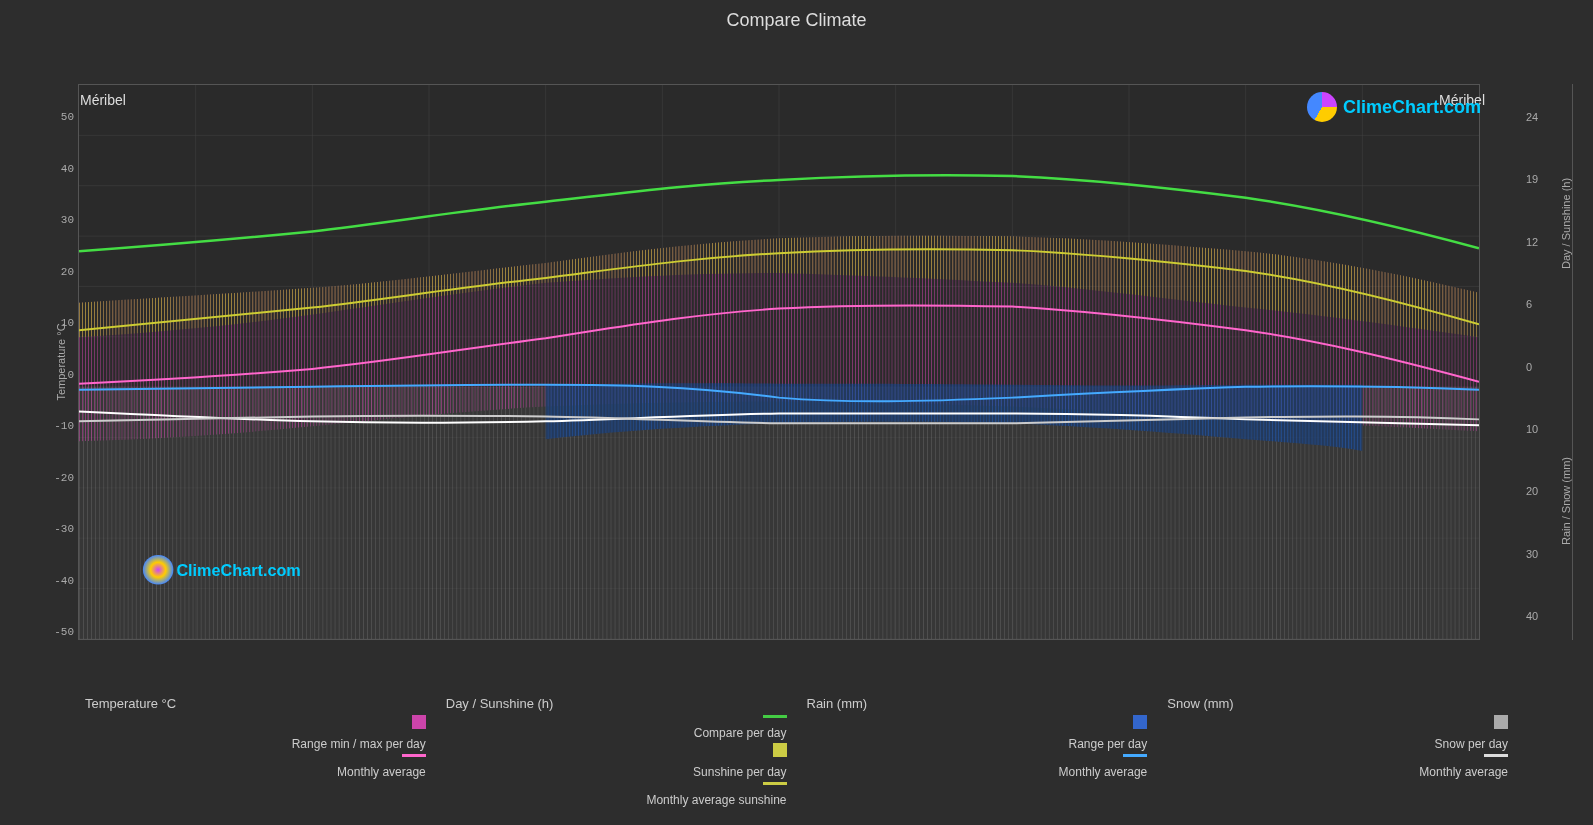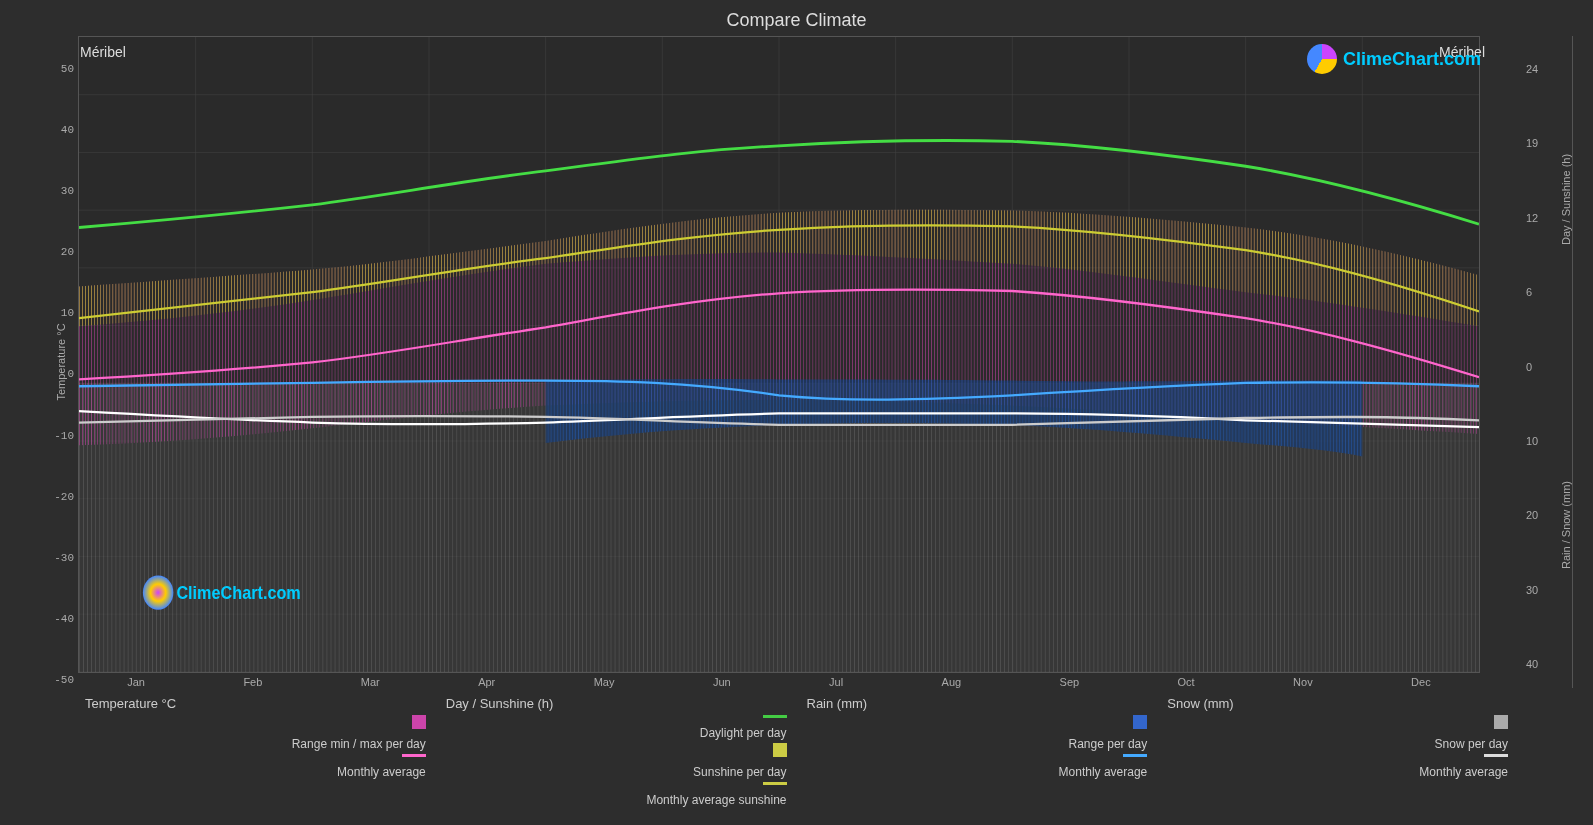--- a/index.html
+++ b/index.html
@@ -18,6 +18,7 @@
       display: flex;
       flex-direction: column;
       padding: 10px 20px 10px 20px;
+      gap: 48px;
     }
 
     .title {

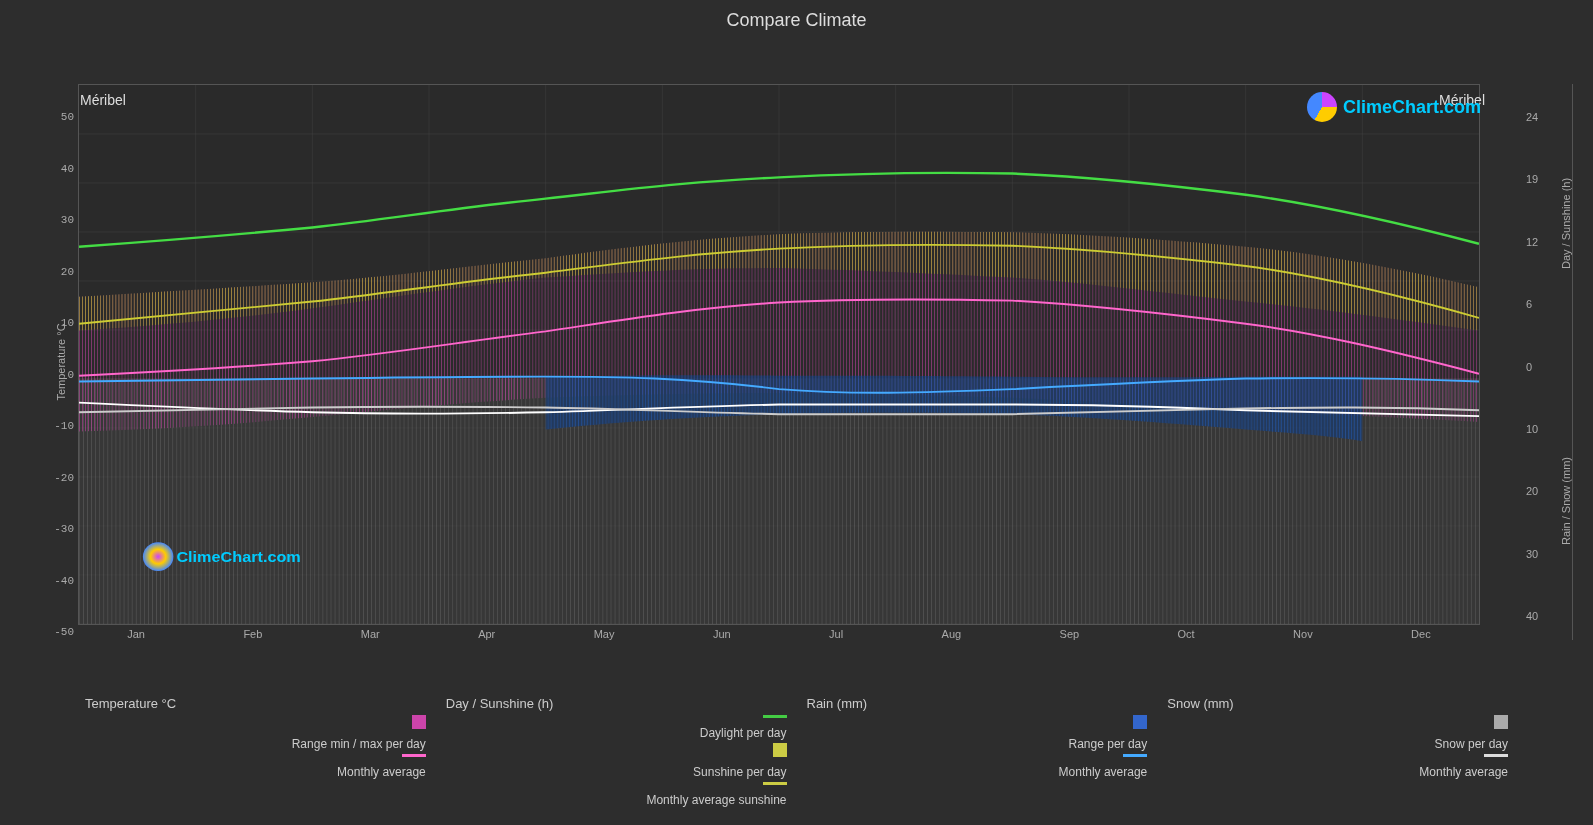--- a/index.html
+++ b/index.html
@@ -246,20 +246,6 @@
         </svg>
       </div>
 
-      <div style="display:flex; justify-content:space-around; padding:3px 0 0 0;">
-        <span class="month-label">Jan</span>
-        <span class="month-label">Feb</span>
-        <span class="month-label">Mar</span>
-        <span class="month-label">Apr</span>
-        <span class="month-label">May</span>
-        <span class="month-label">Jun</span>
-        <span class="month-label">Jul</span>
-        <span class="month-label">Aug</span>
-        <span class="month-label">Sep</span>
-        <span class="month-label">Oct</span>
-        <span class="month-label">Nov</span>
-        <span class="month-label">Dec</span>
-      </div>
     </div>
 
     <div style="display:flex; flex-direction:row;margin-left:42px;">

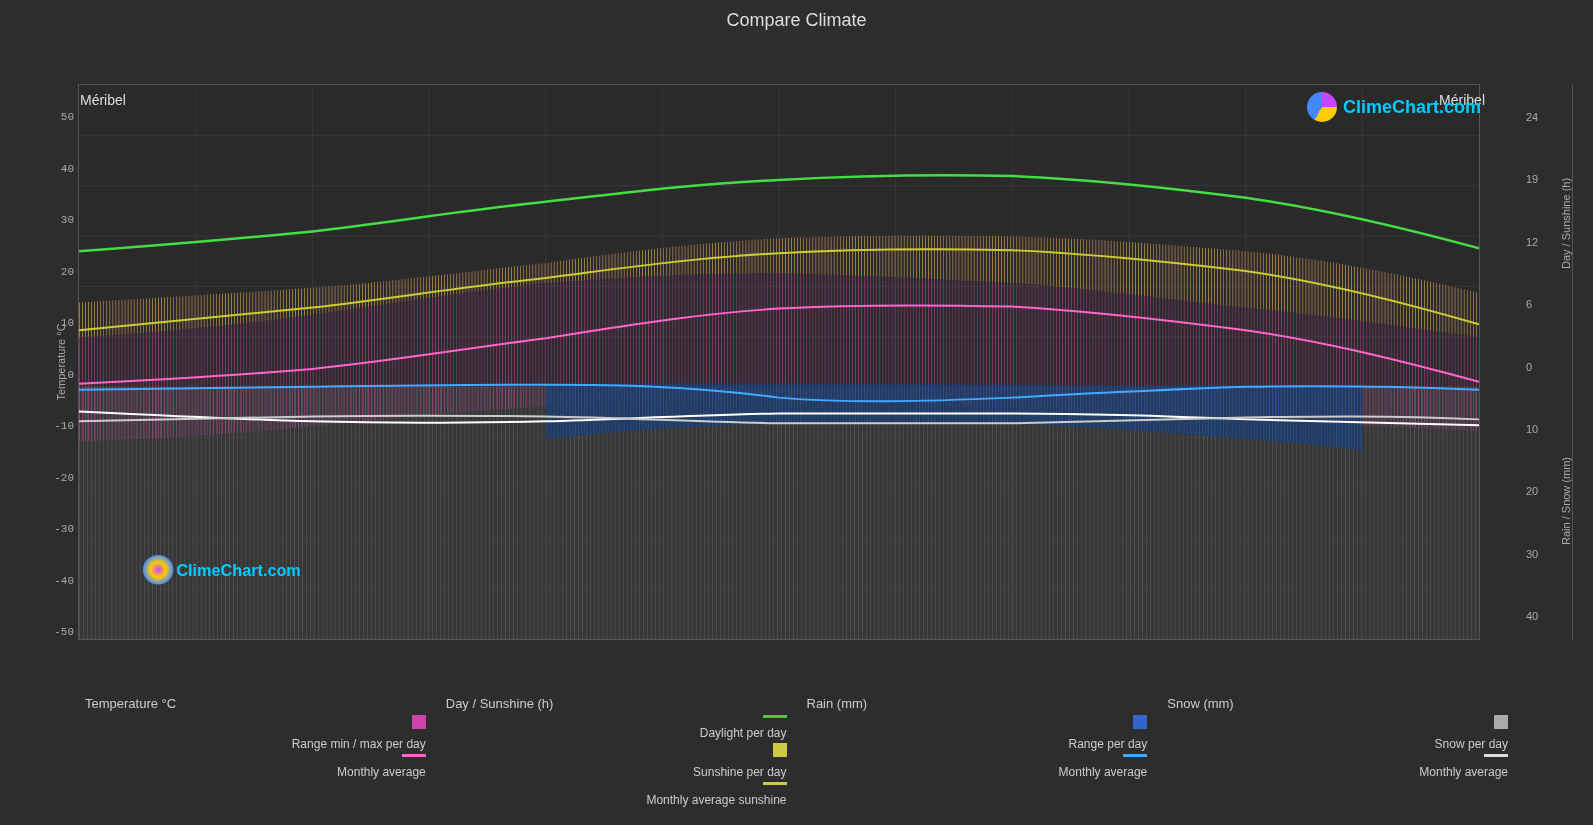--- a/index.html
+++ b/index.html
@@ -287,7 +287,7 @@
       <div class="legend-section-title">Day / Sunshine (h)</div>
       <div class="legend-item">
         <div class="legend-color-line" style="background:#44cc44;"></div>
-        <span>Daylight per day</span>
+        <span>Compare per day</span>
       </div>
       <div class="legend-item">
         <div class="legend-color-box" style="background:#cccc44;"></div>

